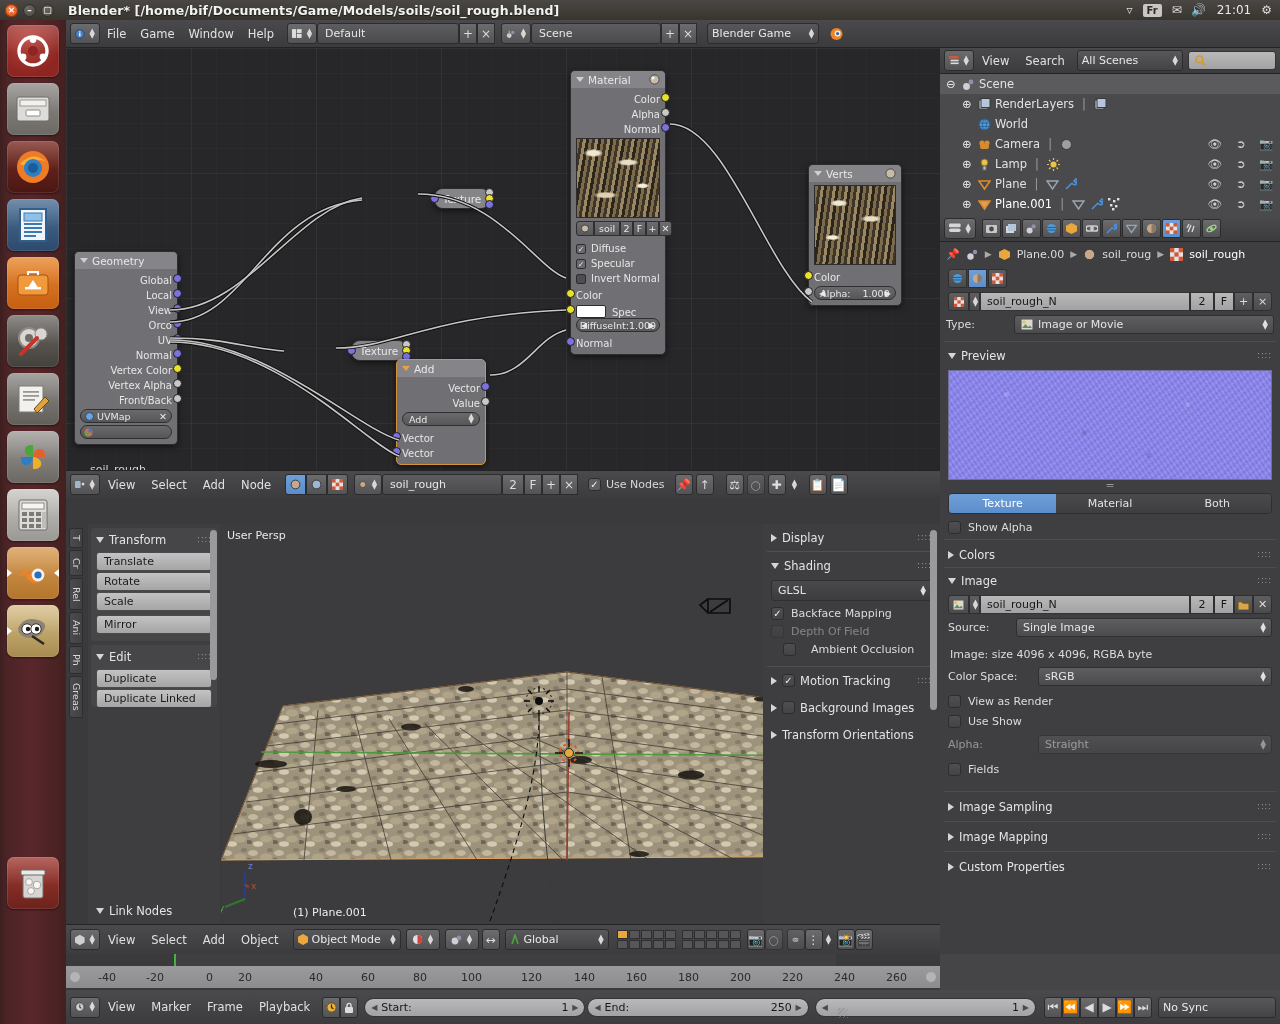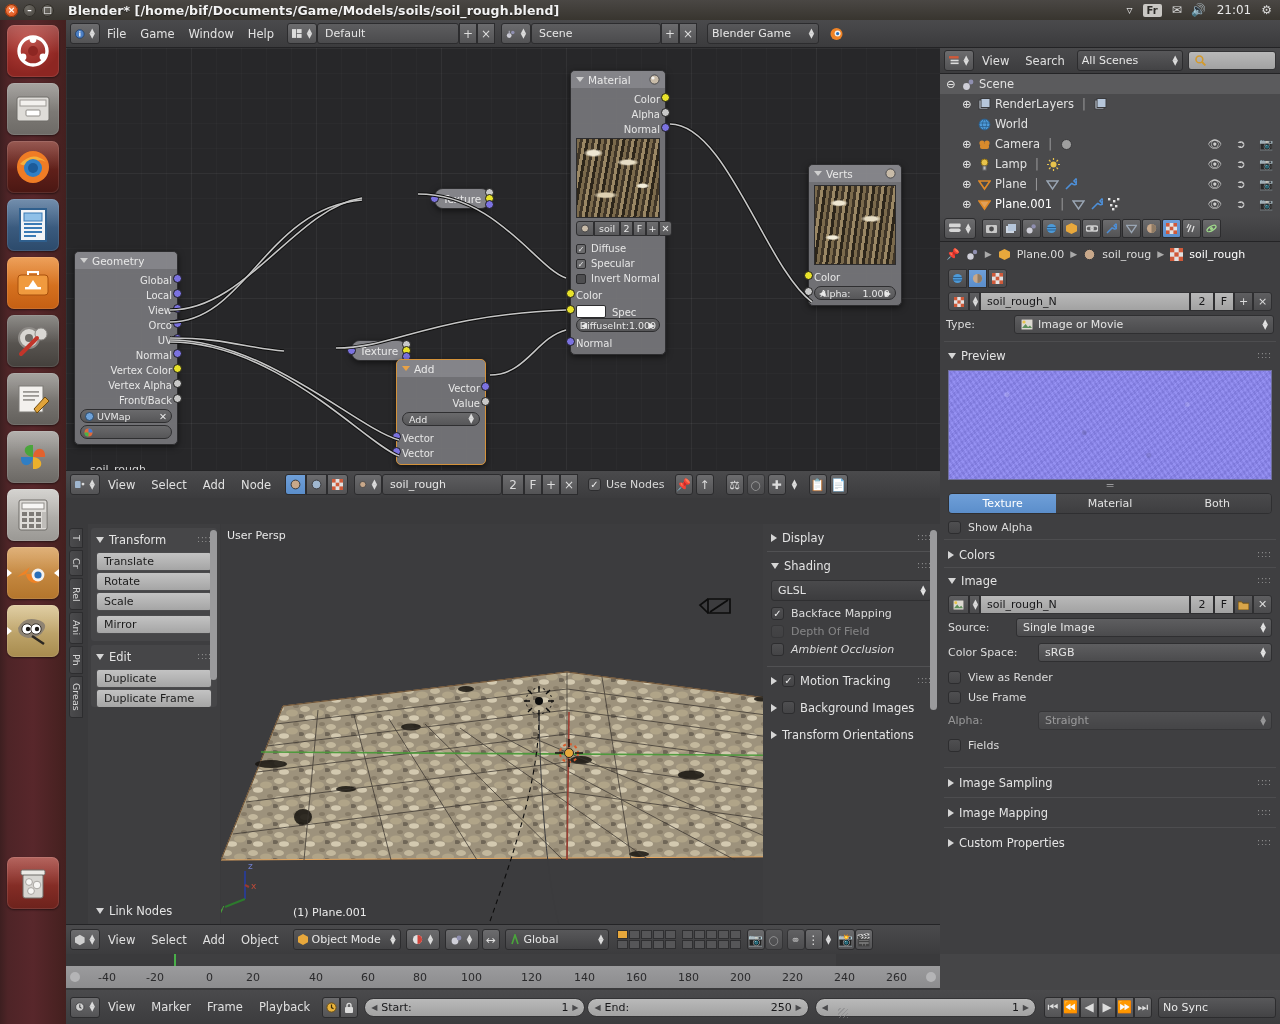--- a/index.html
+++ b/index.html
@@ -847,7 +847,7 @@
           <i class="pcheck"></i>
           <span class="plabel">Depth Of Field</span>
           </div>
-        <div style="display:flex;align-items:center;gap:7px;margin:5px 0;font-style:italic;">
+        <div style="display:flex;align-items:center;gap:15px;margin:5px 12px;">
           <i class="pcheck"></i>
           <span class="plabel">Ambient Occlusion</span>
           </div>

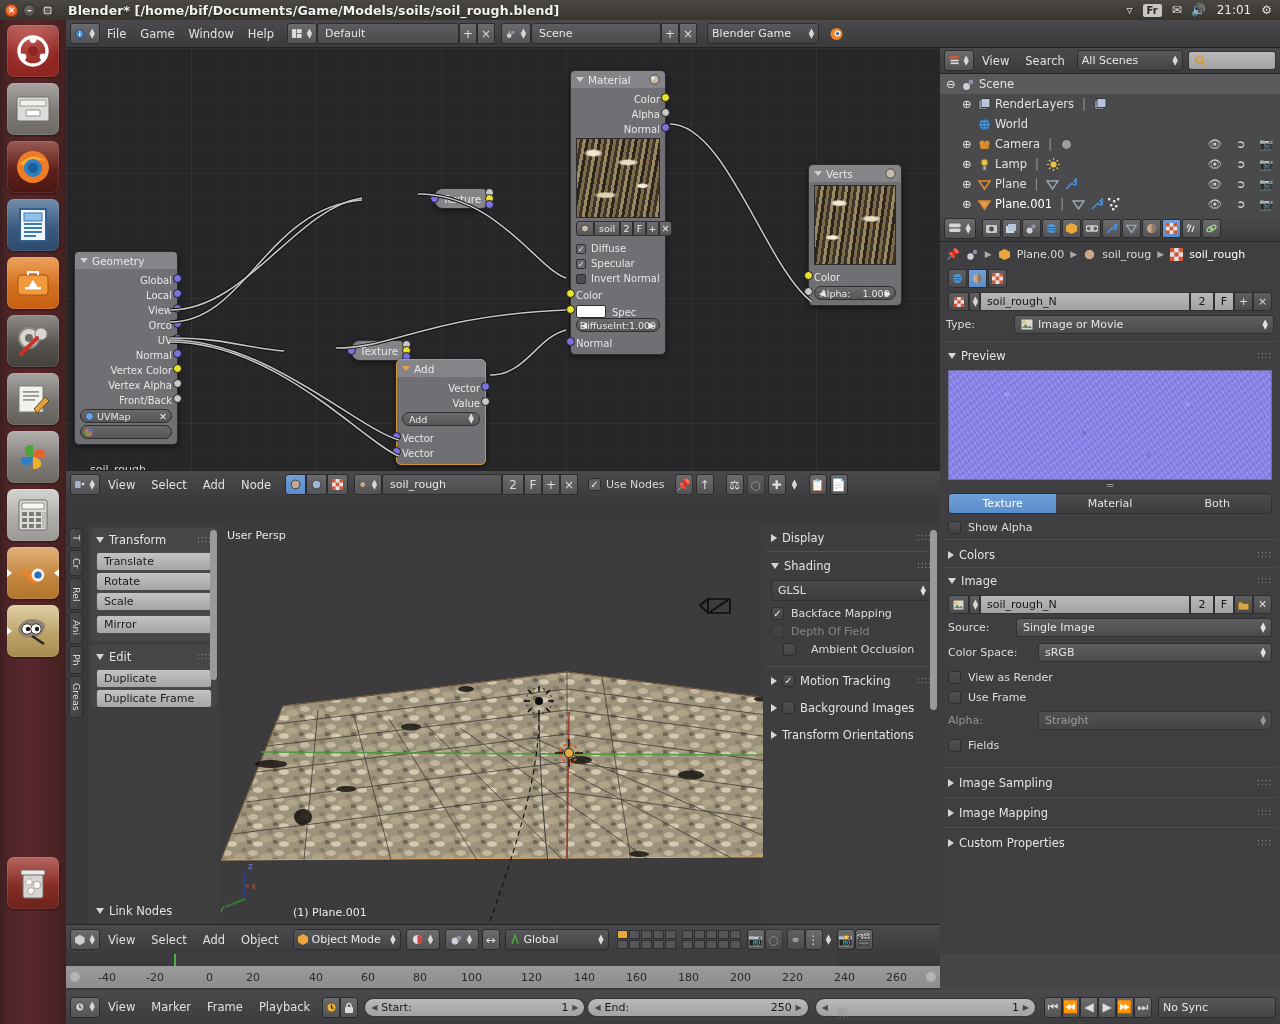--- a/index.html
+++ b/index.html
@@ -1402,6 +1402,7 @@
       </div>
 
 
+      <div class="plabel" style="padding:7px 2px 4px">Image: size 4096 x 4096, RGBA byte</div>
 
       <div class="prow" style="padding:2px 0">
         <span class="plabel" style="width:84px">Color Space:</span>

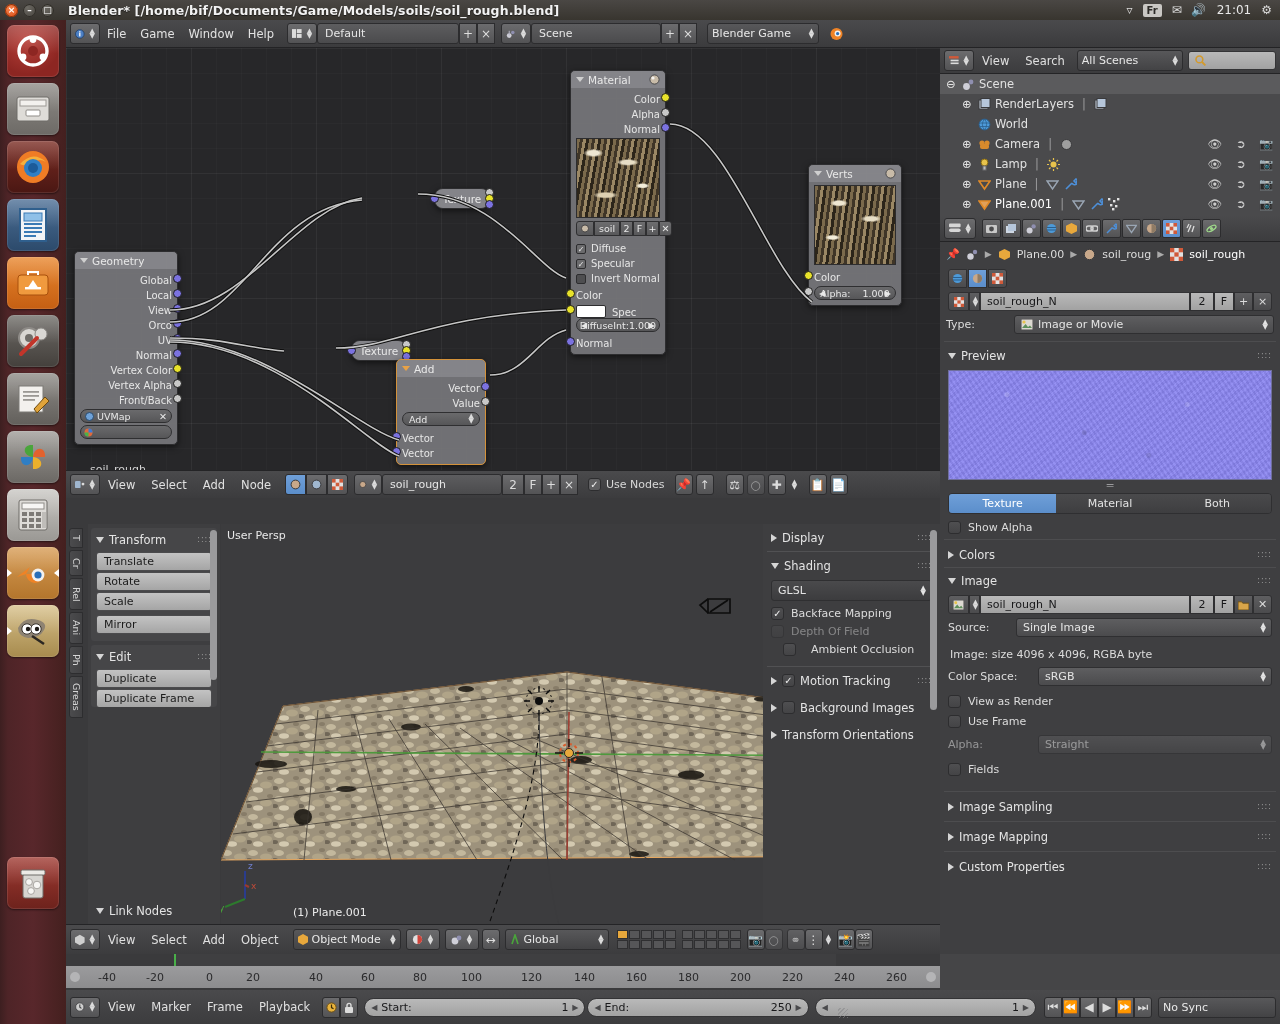--- a/index.html
+++ b/index.html
@@ -806,7 +806,7 @@
           <span class="grip" style="margin-left:auto">::::</span>
           </div>
         <div class="pbtn" style="margin-top:4px">Duplicate</div>
-        <div class="pbtn">Duplicate Frame</div>
+        <div class="pbtn">Duplicate Linked</div>
       </div>
       <div style="position:absolute;left:0;bottom:0;width:132px;height:26px;background:#3e3e40;padding:4px 8px;">
         <div class="ptitle">

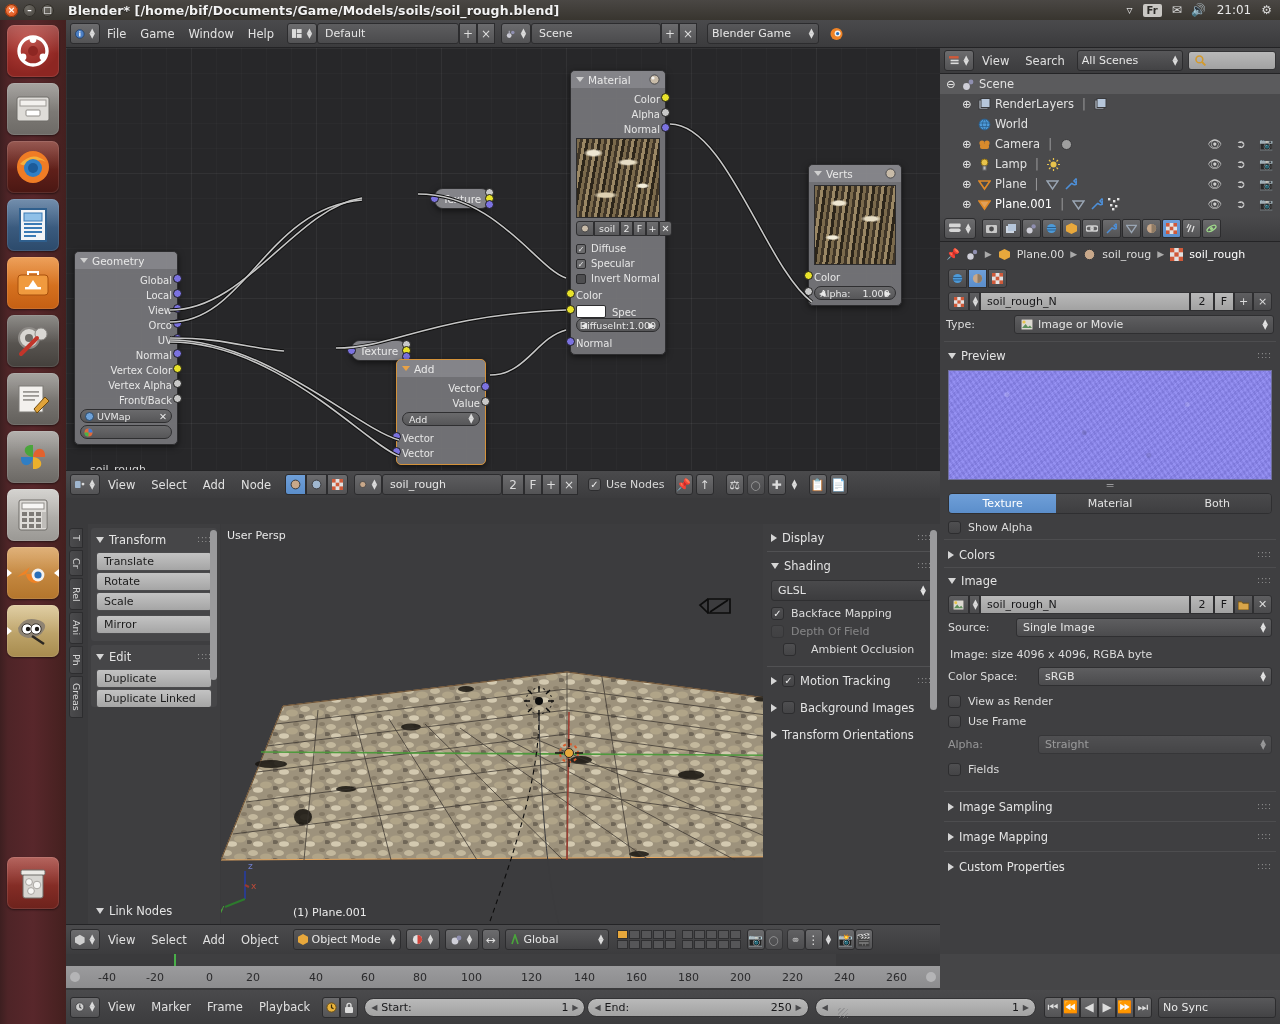--- a/index.html
+++ b/index.html
@@ -1421,7 +1421,7 @@
         </div>
       <div style="display:flex;align-items:center;gap:7px;margin:7px 0 5px">
         <i class="pcheck"></i>
-        <span class="plabel">Use Frame</span>
+        <span class="plabel">Use Show</span>
         </div>
 
       <div class="prow" style="padding:2px 0;opacity:.55">

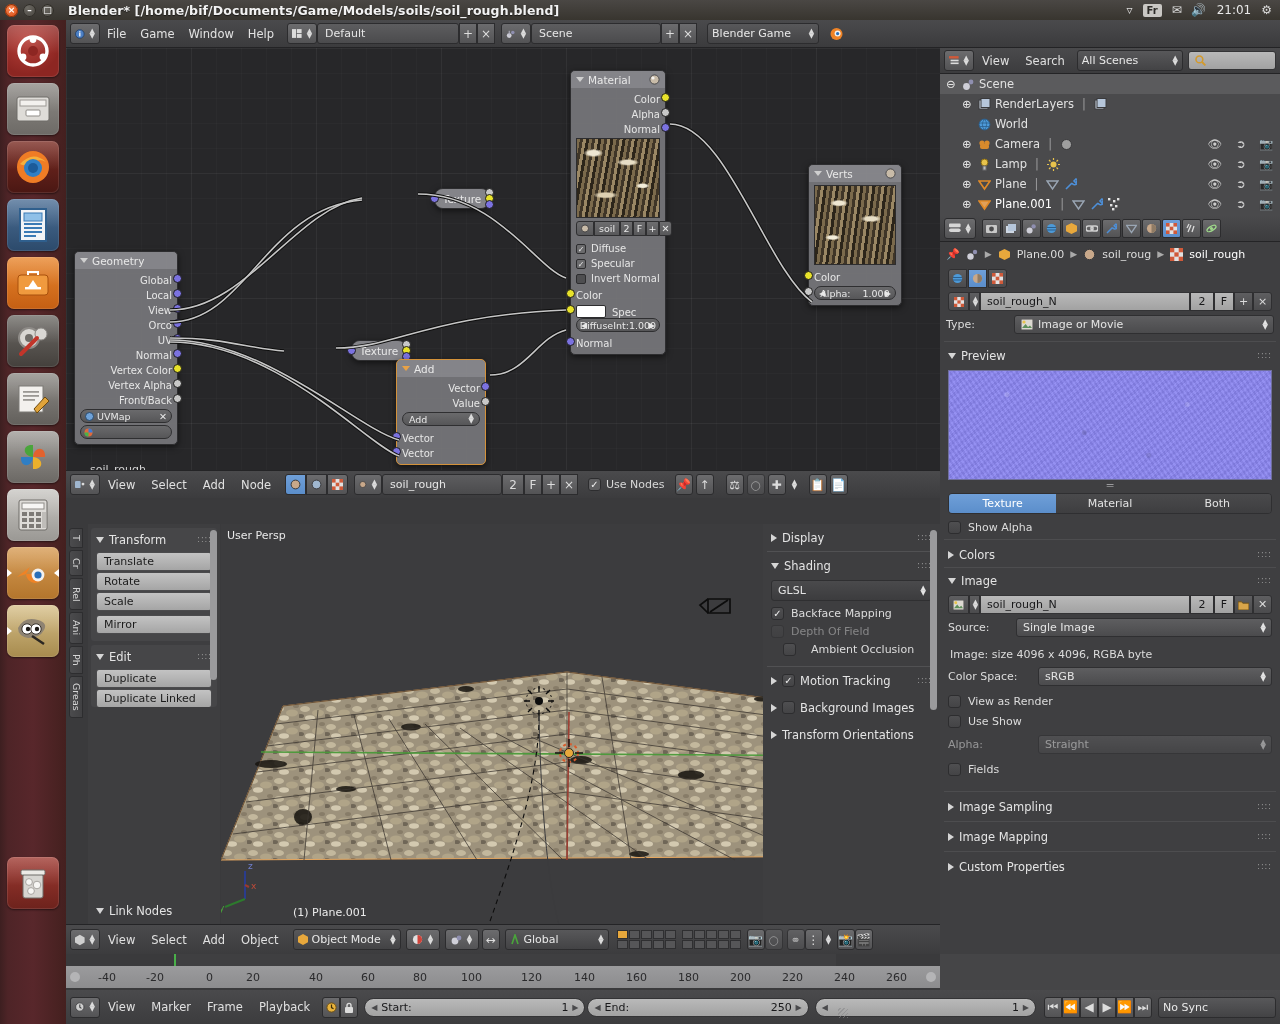--- a/index.html
+++ b/index.html
@@ -1478,7 +1478,7 @@
           <span style="position:absolute;left:32px">-40</span>
           <span style="position:absolute;left:80px">-20</span>
           <span style="position:absolute;left:140px">0</span>
-          <span style="position:absolute;left:180px">20</span>
+          <span style="position:absolute;left:172px">20</span>
           <span style="position:absolute;left:243px">40</span>
           <span style="position:absolute;left:295px">60</span>
           <span style="position:absolute;left:347px">80</span>

